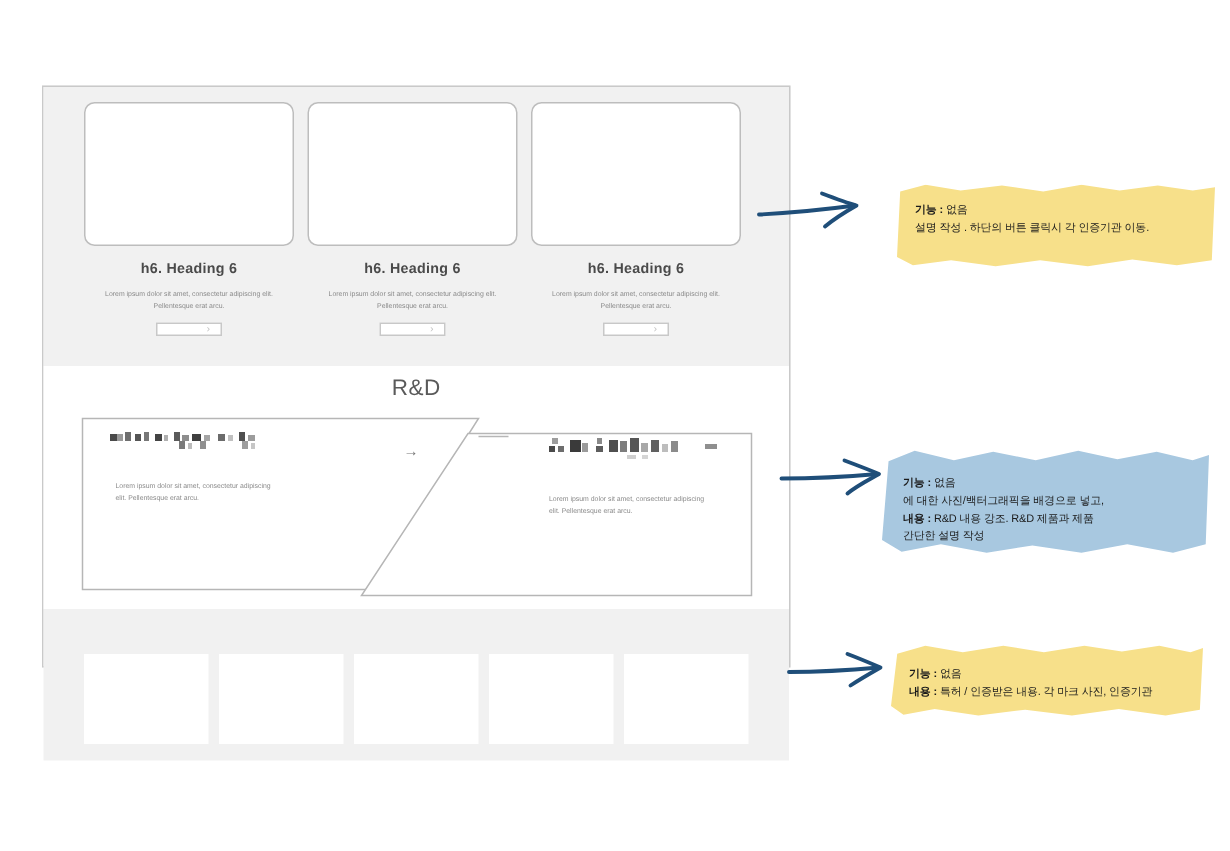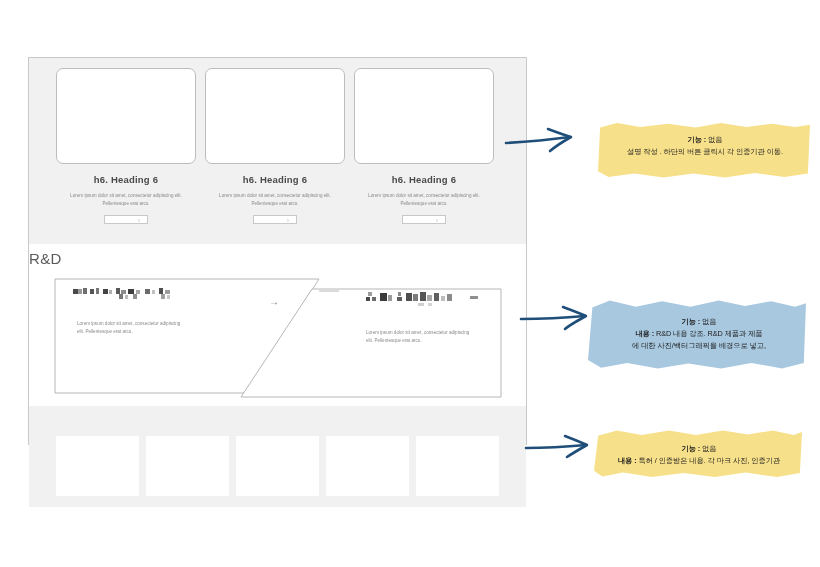--- a/index.html
+++ b/index.html
@@ -171,7 +171,7 @@
     color: #1b1b1b;
     letter-spacing: -.1px;
   }
-  .annot .ln { display: block; white-space: nowrap; text-align: center; }
+  .annot .ln { display: block; white-space: nowrap; }
   .annot .lbl { font-weight: bold; }
 
   .annot-yellow {

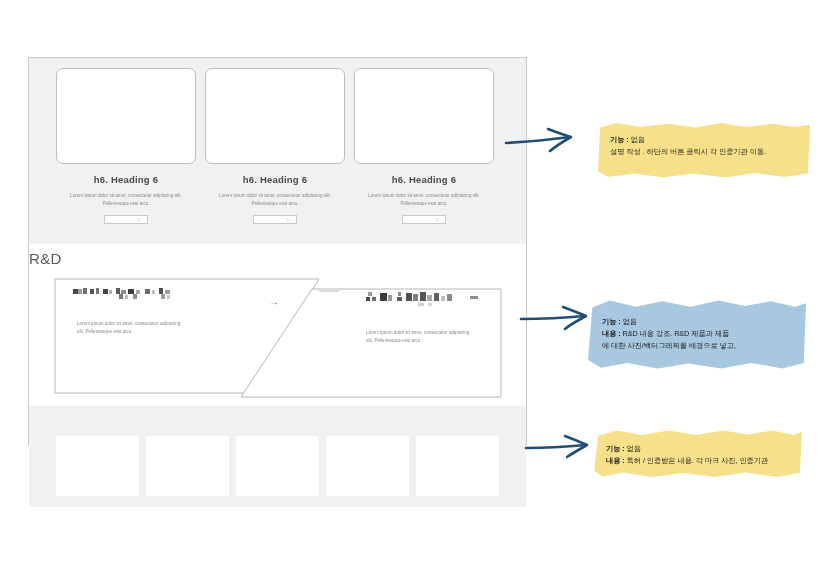--- a/index.html
+++ b/index.html
@@ -98,7 +98,7 @@
     background: #ffffff;
   }
   .rnd-title {
-    text-align: left;
+    text-align: center;
     font-size: 15px;
     color: #5a5a5a;
     padding-top: 6px;

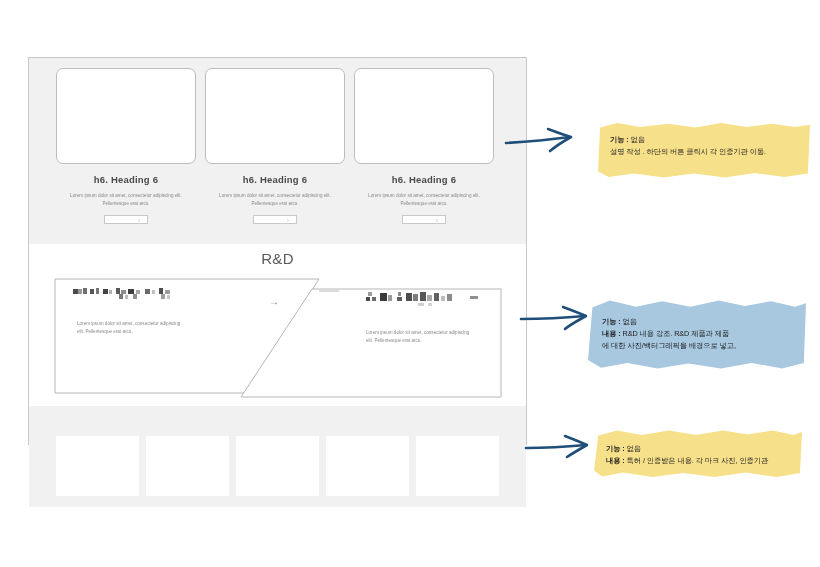--- a/index.html
+++ b/index.html
@@ -349,8 +349,8 @@
   <div class="annot annot-blue annot-2">
     <div class="txt">
       <span class="ln"><span class="lbl">기능 :</span><span> 없음</span></span>
+      <span class="ln"><span>에 대한 사진/백터그래픽을 배경으로 넣고,</span></span>
       <span class="ln"><span class="lbl">내용 :</span><span> R&amp;D 내용 강조. R&amp;D 제품과 제품</span></span>
-      <span class="ln"><span>에 대한 사진/백터그래픽을 배경으로 넣고,</span></span>
     </div>
   </div>
 

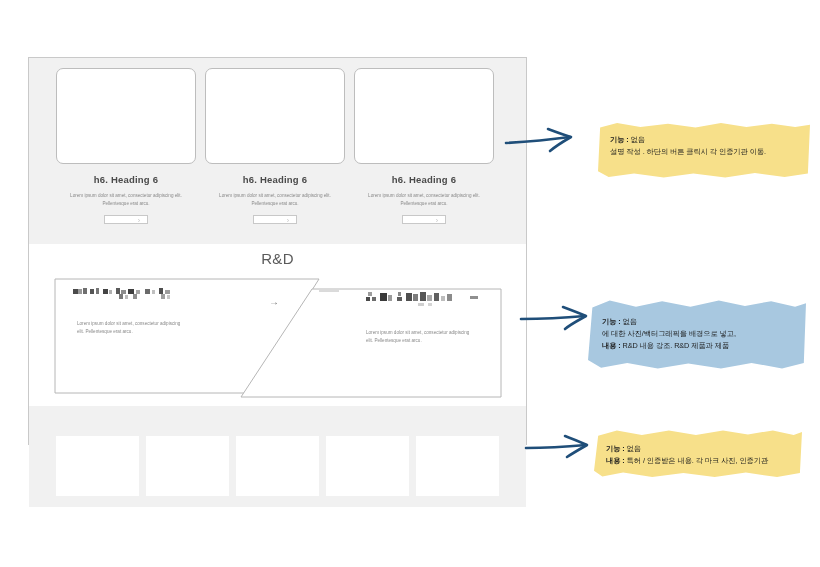--- a/index.html
+++ b/index.html
@@ -351,6 +351,7 @@
       <span class="ln"><span class="lbl">기능 :</span><span> 없음</span></span>
       <span class="ln"><span>에 대한 사진/백터그래픽을 배경으로 넣고,</span></span>
       <span class="ln"><span class="lbl">내용 :</span><span> R&amp;D 내용 강조. R&amp;D 제품과 제품</span></span>
+      <span class="ln"><span>간단한 설명 작성</span></span>
     </div>
   </div>
 

